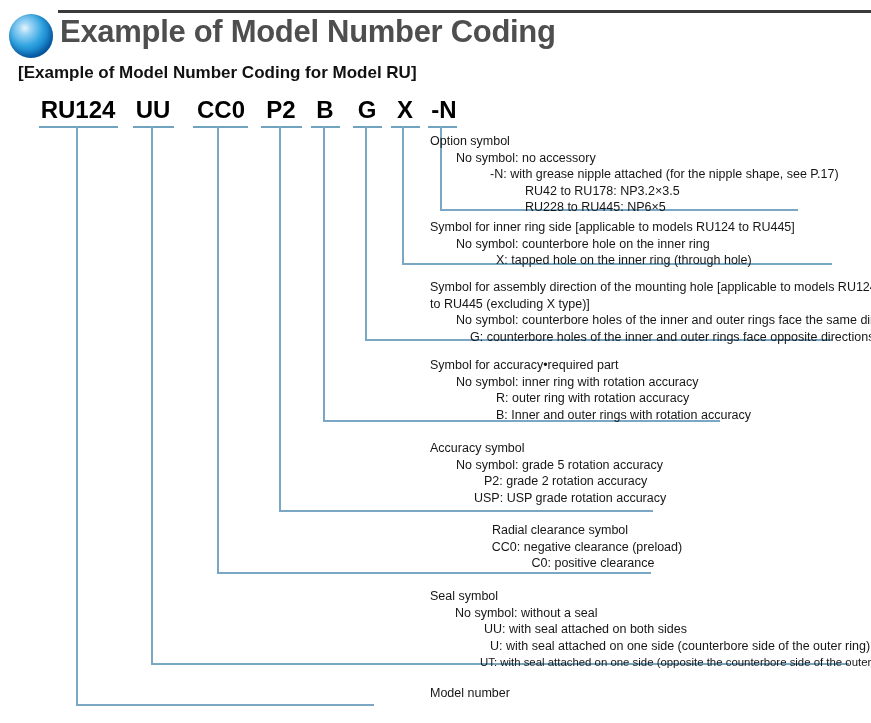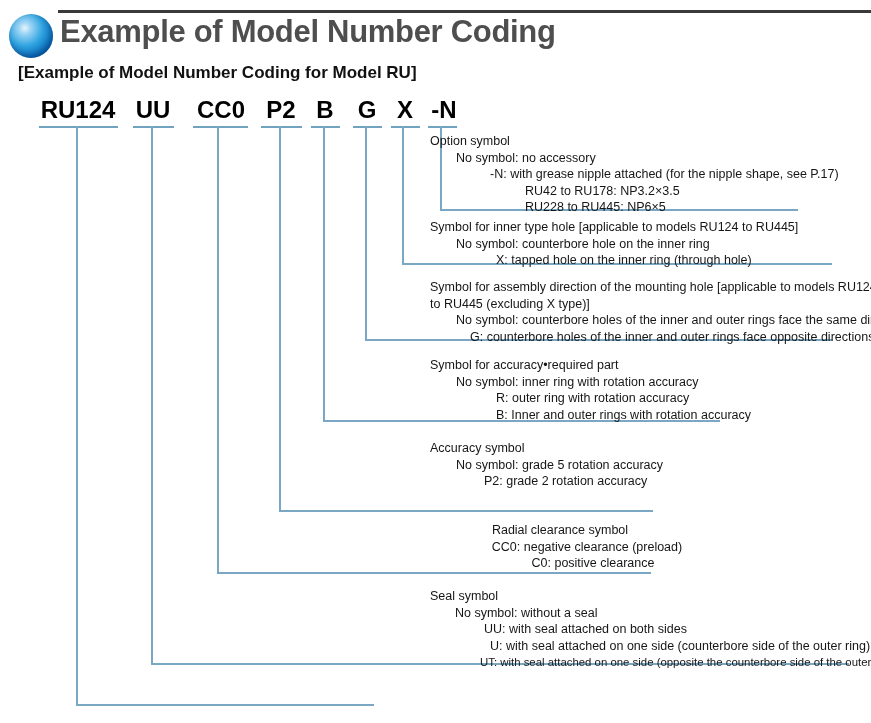--- a/index.html
+++ b/index.html
@@ -124,7 +124,7 @@
   </div>
 
   <div class="blk" style="left:430px;top:219px;width:402px;">
-    <div class="ln hd" style="margin-left:0px;">Symbol for inner type hole [applicable to models RU124 to RU445]</div>
+    <div class="ln hd" style="margin-left:0px;">Symbol for inner ring side [applicable to models RU124 to RU445]</div>
     <div class="ln" style="margin-left:26px;">No symbol: counterbore hole on the inner ring</div>
     <div class="ln" style="margin-left:66px;">X: tapped hole on the inner ring (through hole)</div>
   </div>

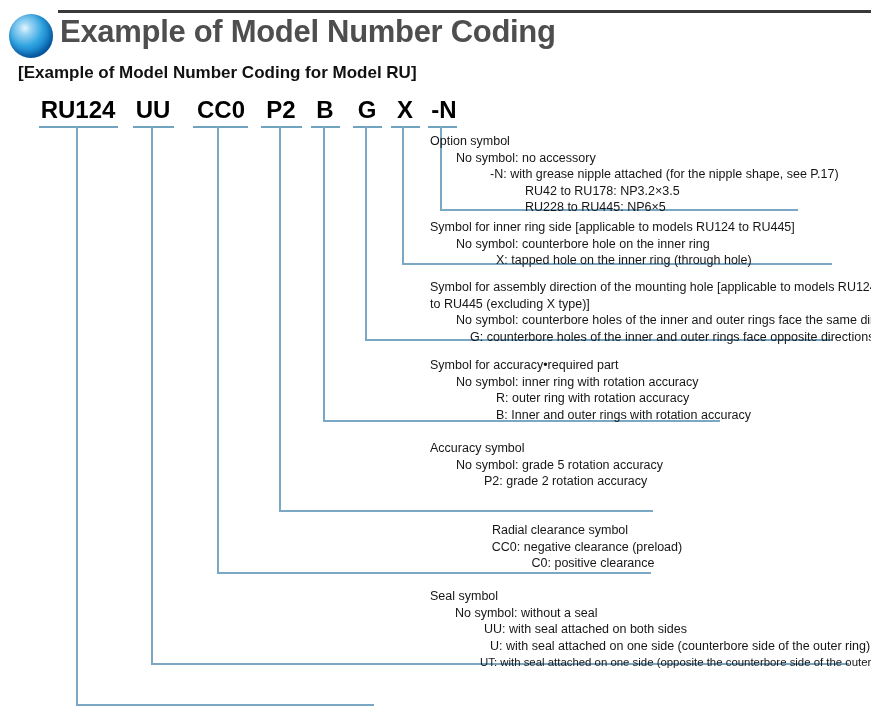--- a/index.html
+++ b/index.html
@@ -147,6 +147,7 @@
     <div class="ln hd" style="margin-left:0px;">Accuracy symbol</div>
     <div class="ln" style="margin-left:26px;">No symbol: grade 5 rotation accuracy</div>
     <div class="ln" style="margin-left:54px;">P2: grade 2 rotation accuracy</div>
+    <div class="ln" style="margin-left:44px;">USP: USP grade rotation accuracy</div>
   </div>
 
   <div class="blk" style="left:430px;top:522px;width:260px;text-align:center;">

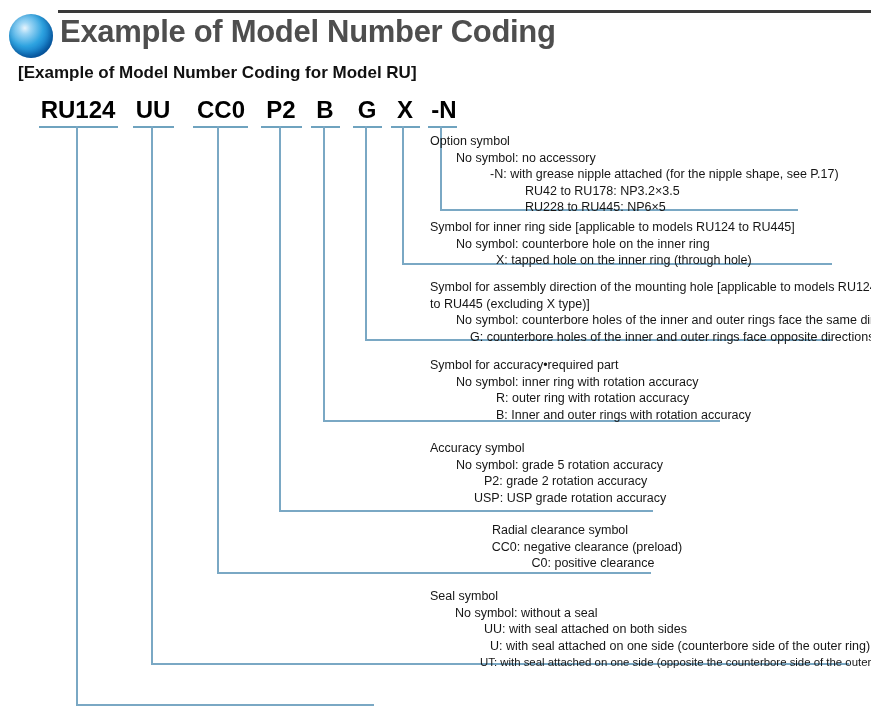--- a/index.html
+++ b/index.html
@@ -164,6 +164,9 @@
     <div class="ln sm" style="margin-left:50px;">UT: with seal attached on one side (opposite the counterbore side of the outer ring)</div>
   </div>
 
+  <div class="blk" style="left:430px;top:685px;width:200px;">
+    <div class="ln hd" style="margin-left:0px;">Model number</div>
+  </div>
 
 </div>
 

